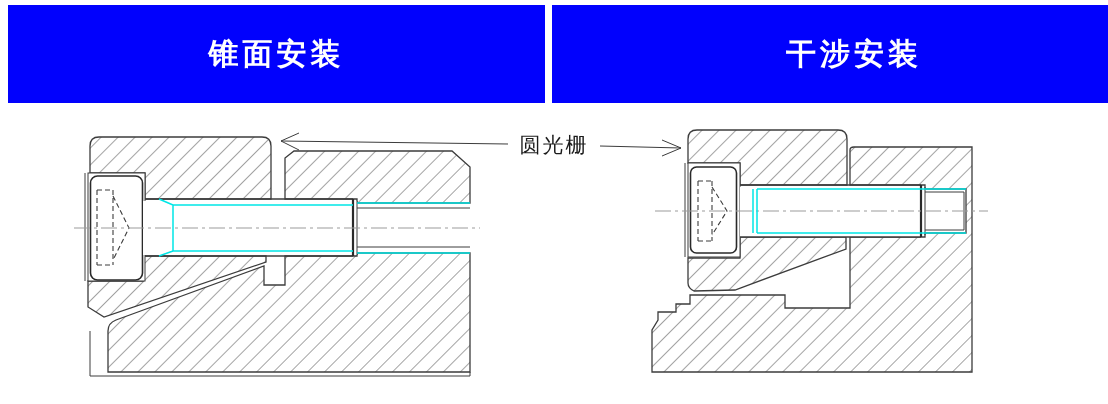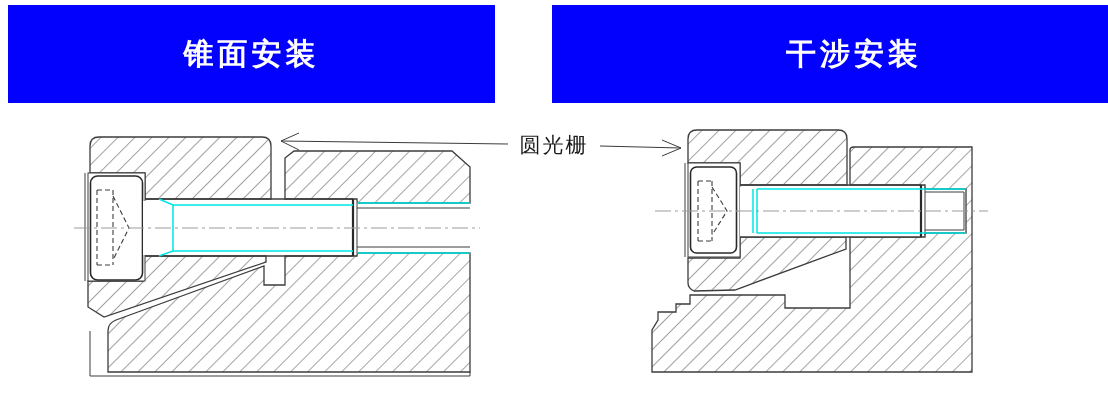--- a/index.html
+++ b/index.html
@@ -8,7 +8,7 @@
   .bar{position:absolute;top:5px;height:98px;background:#0101fd;color:#ffffff;
        display:flex;align-items:center;justify-content:center;
        font-size:30px;font-weight:600;letter-spacing:4px;}
-  .bar-left{left:8px;width:487px;}
+  .bar-left{left:8px;width:537px;}
   .bar-right{left:552px;width:604px;}
   svg.drawing{position:absolute;left:0;top:0;width:1108px;height:404px;}
   .hatched{fill:url(#hatch);stroke:#3c3c3c;stroke-width:1.3;}

